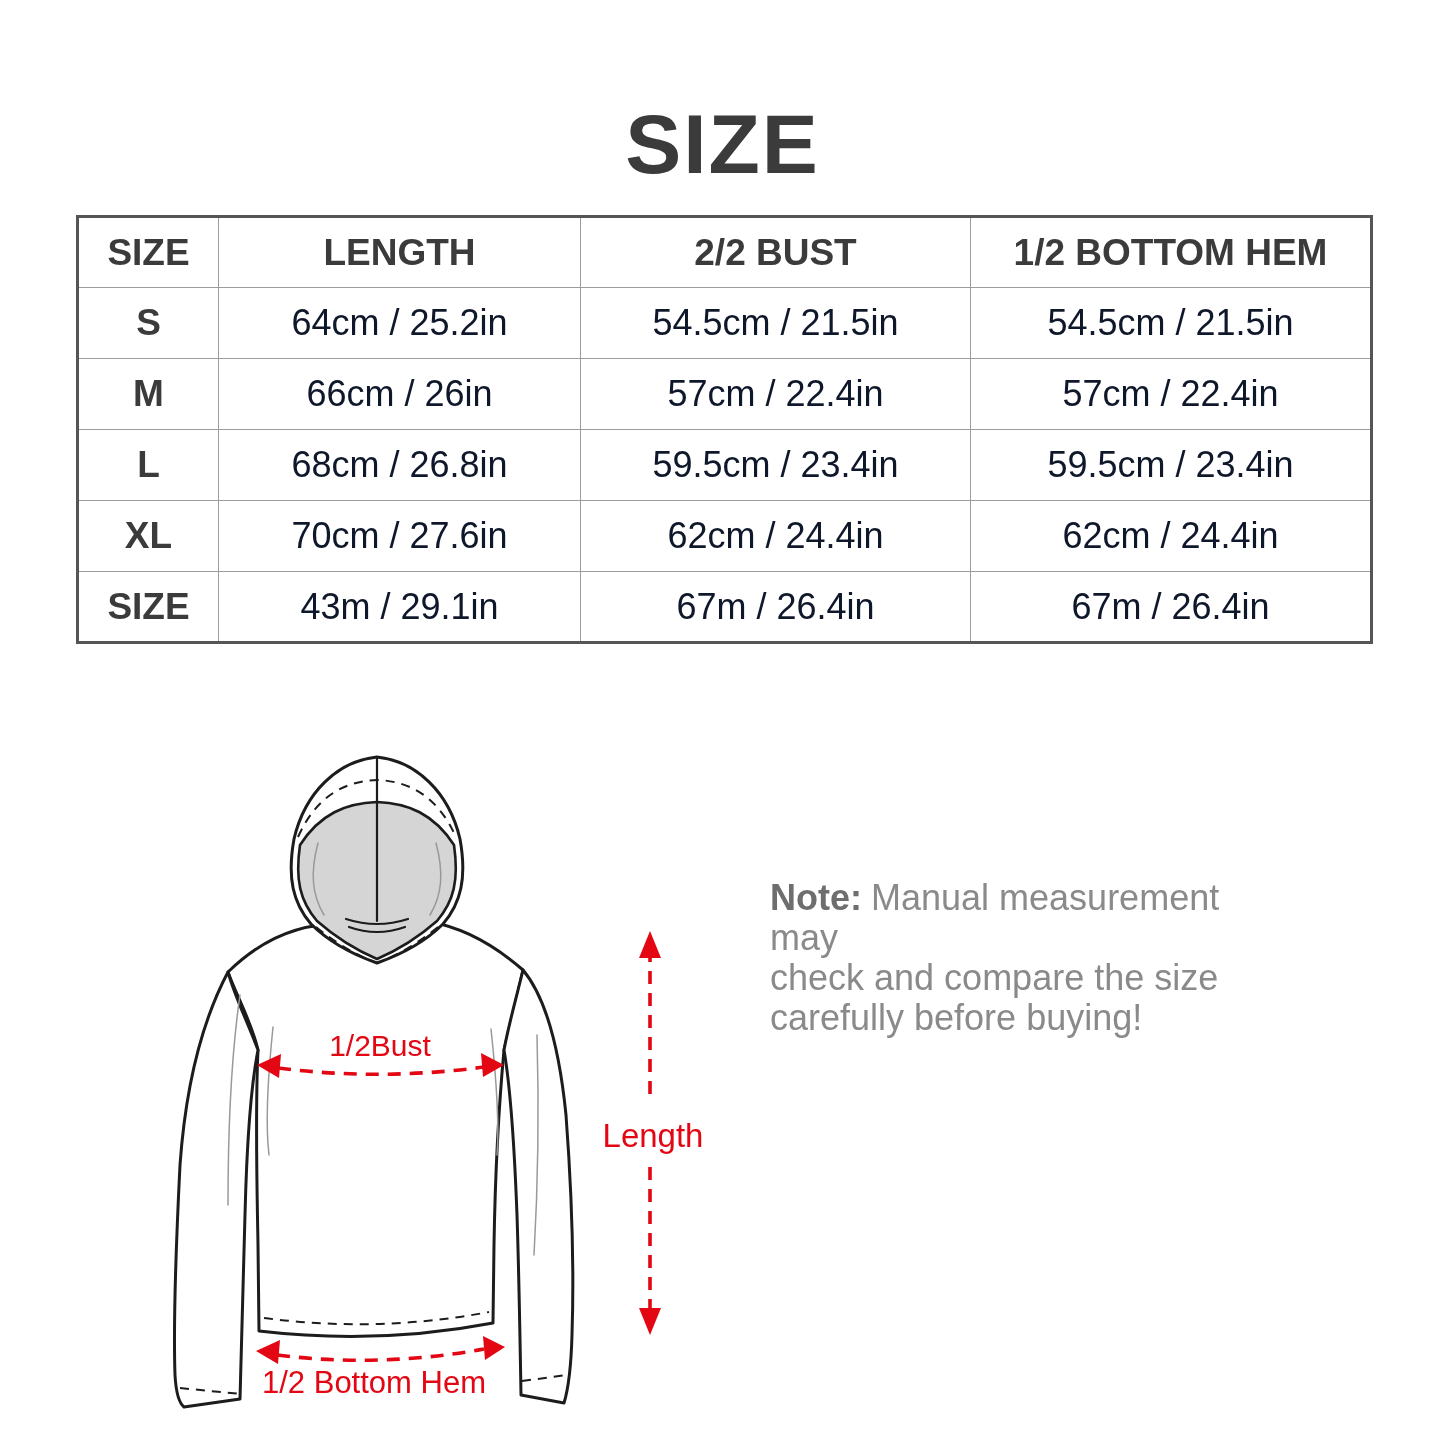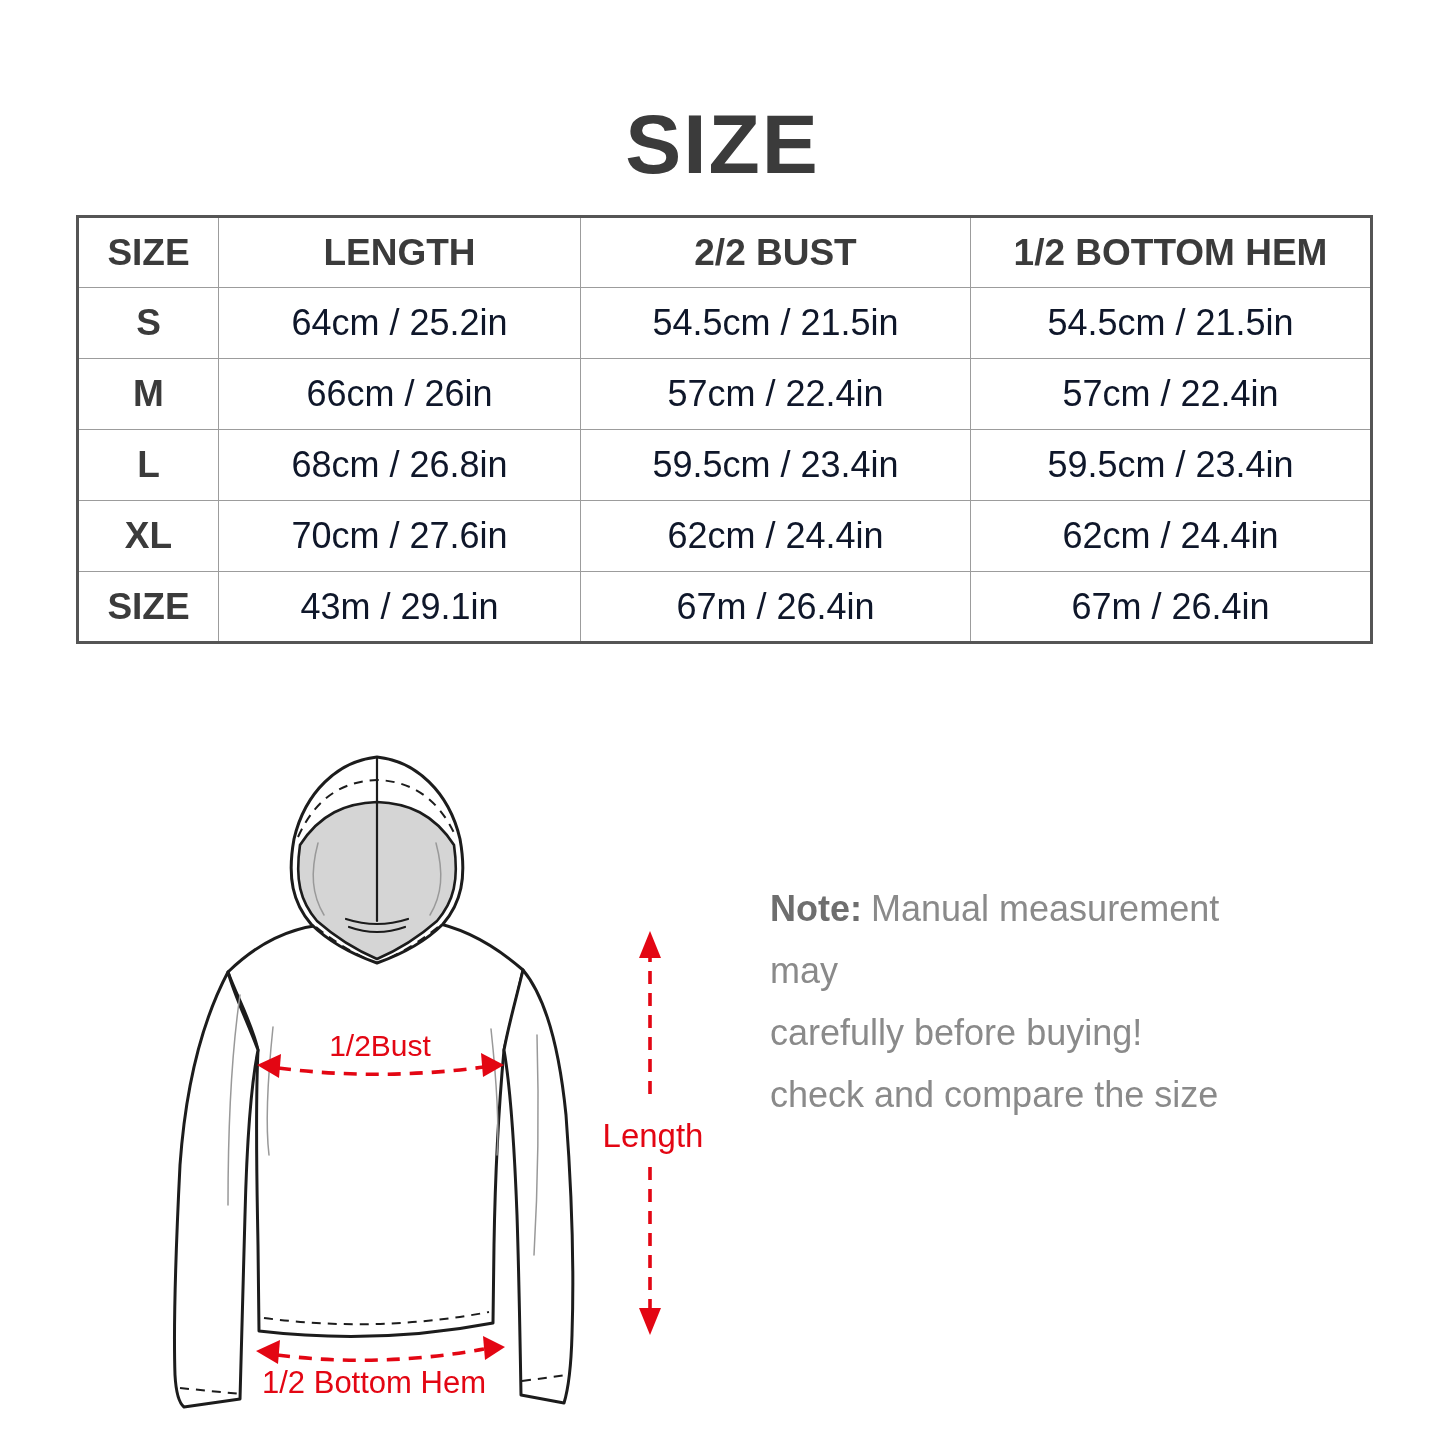--- a/index.html
+++ b/index.html
@@ -39,7 +39,7 @@
   }
   .note {
     position:absolute; left:770px; top:878px; width:520px;
-    font-size:36px; line-height:62px; color:#8a8a8a;
+    font-size:36px; line-height:40px; color:#8a8a8a;
   }
   .note-label { font-weight:bold; color:#6e6e6e; margin-right:9px; }
   .outline { fill:#ffffff; stroke:#1c1c1c; stroke-width:3; stroke-linejoin:round; stroke-linecap:round; }

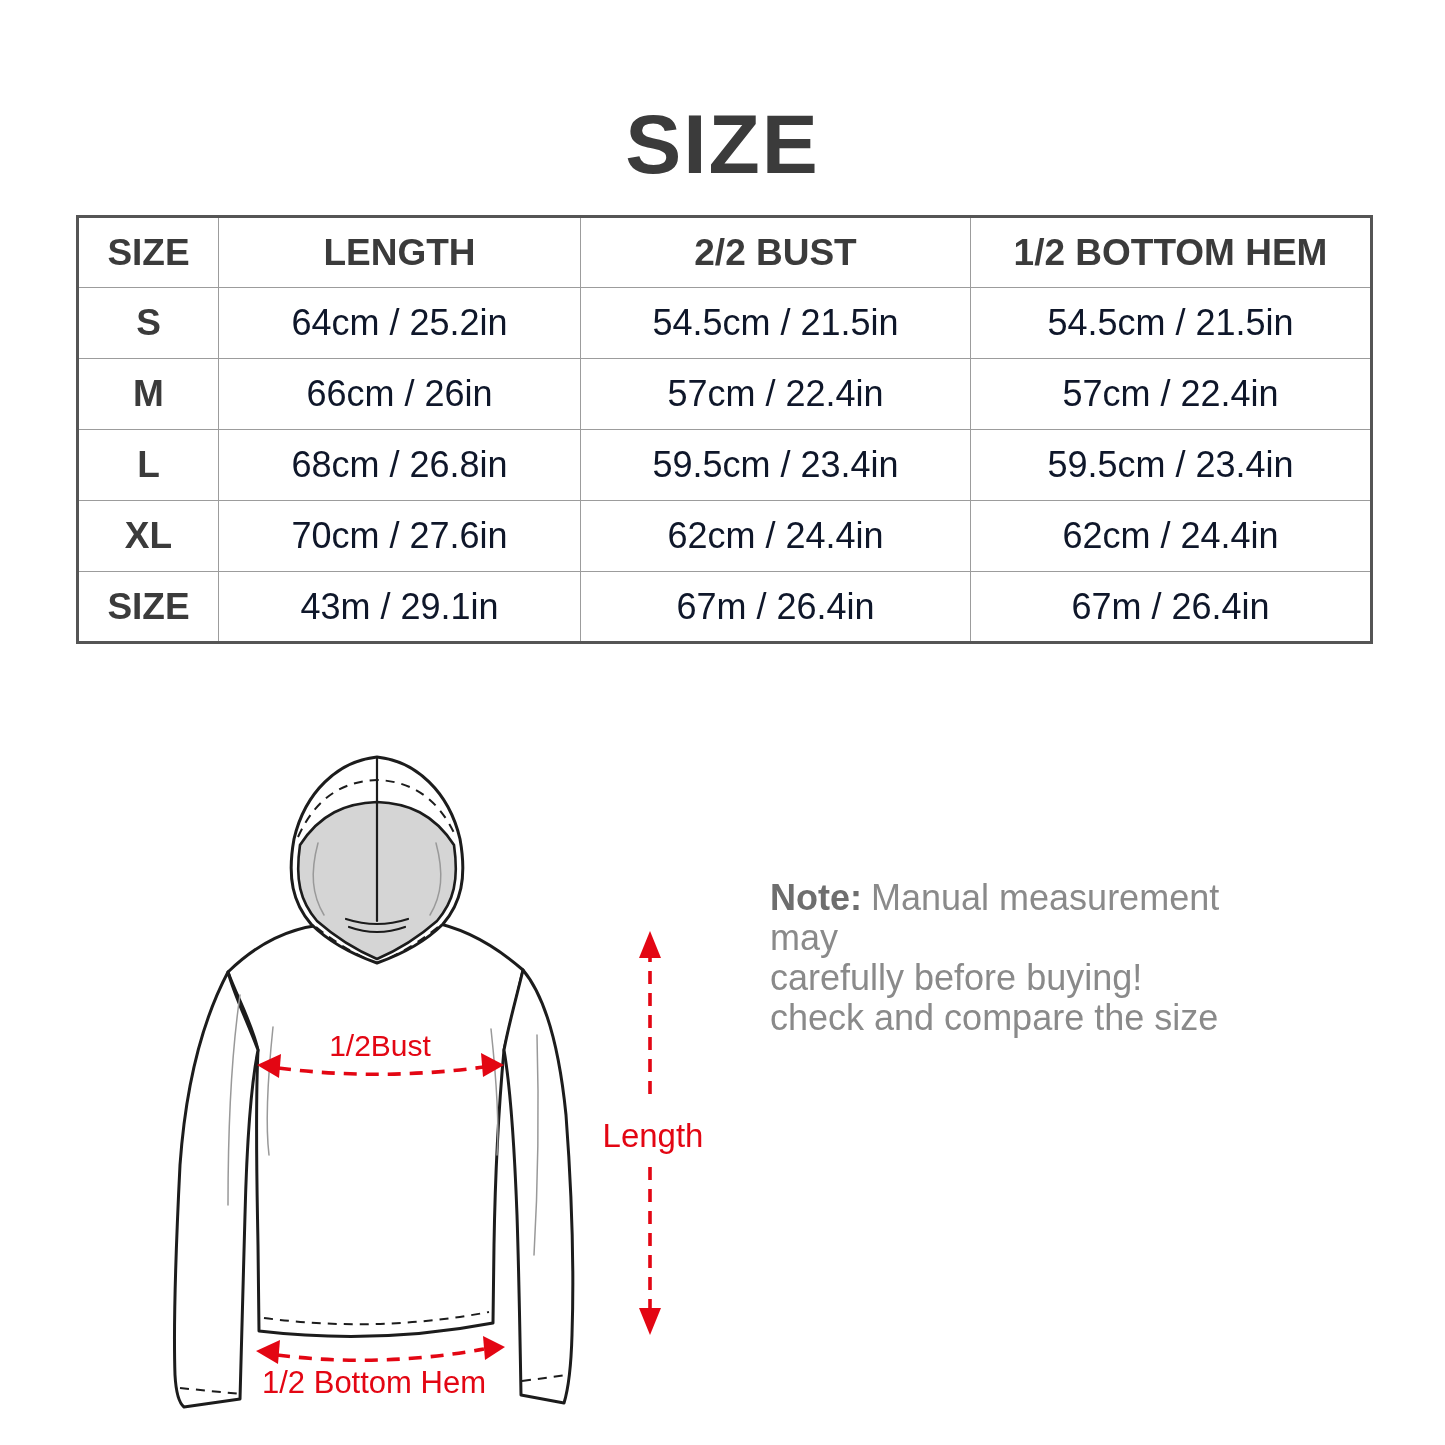--- a/index.html
+++ b/index.html
@@ -158,8 +158,8 @@
 
 <div class="note">
   <div class="note-line"><span class="note-label">Note:</span><span>Manual measurement may</span></div>
+  <div class="note-line">check and compare the size</div>
   <div class="note-line">carefully before buying!</div>
-  <div class="note-line">check and compare the size</div>
 </div>
 
 </body></html>

